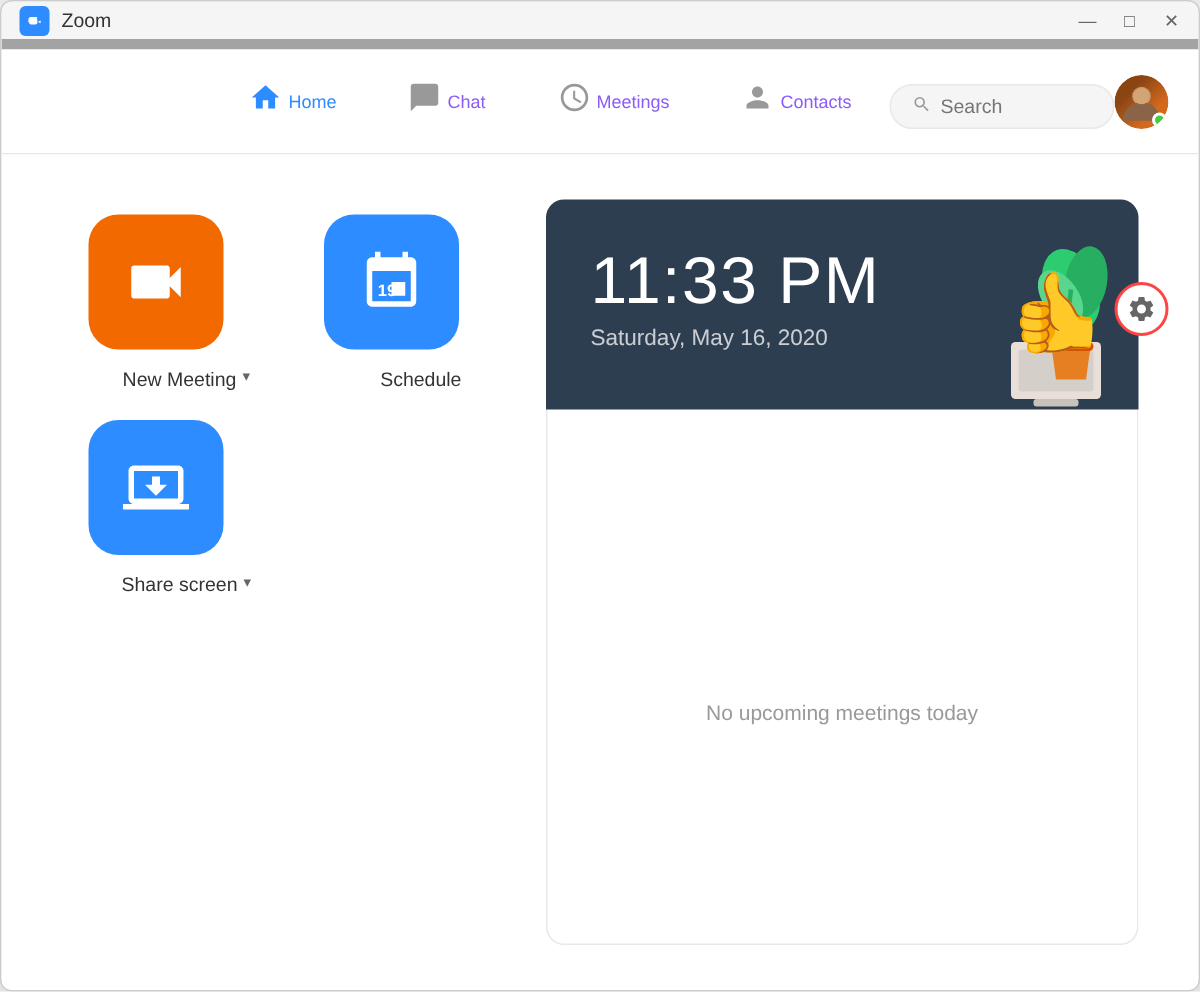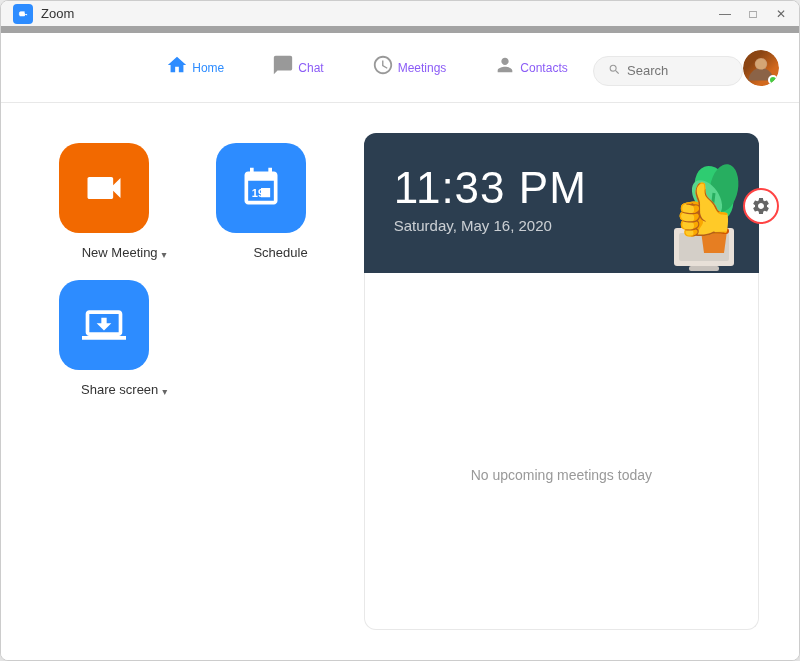--- a/index.html
+++ b/index.html
@@ -246,7 +246,7 @@
       font-size: 13px;
       color: #333;
       display: flex;
-      align-items: flex-end;
+      align-items: flex-start;
       gap: 4px;
       padding-left: 40px;
     }

